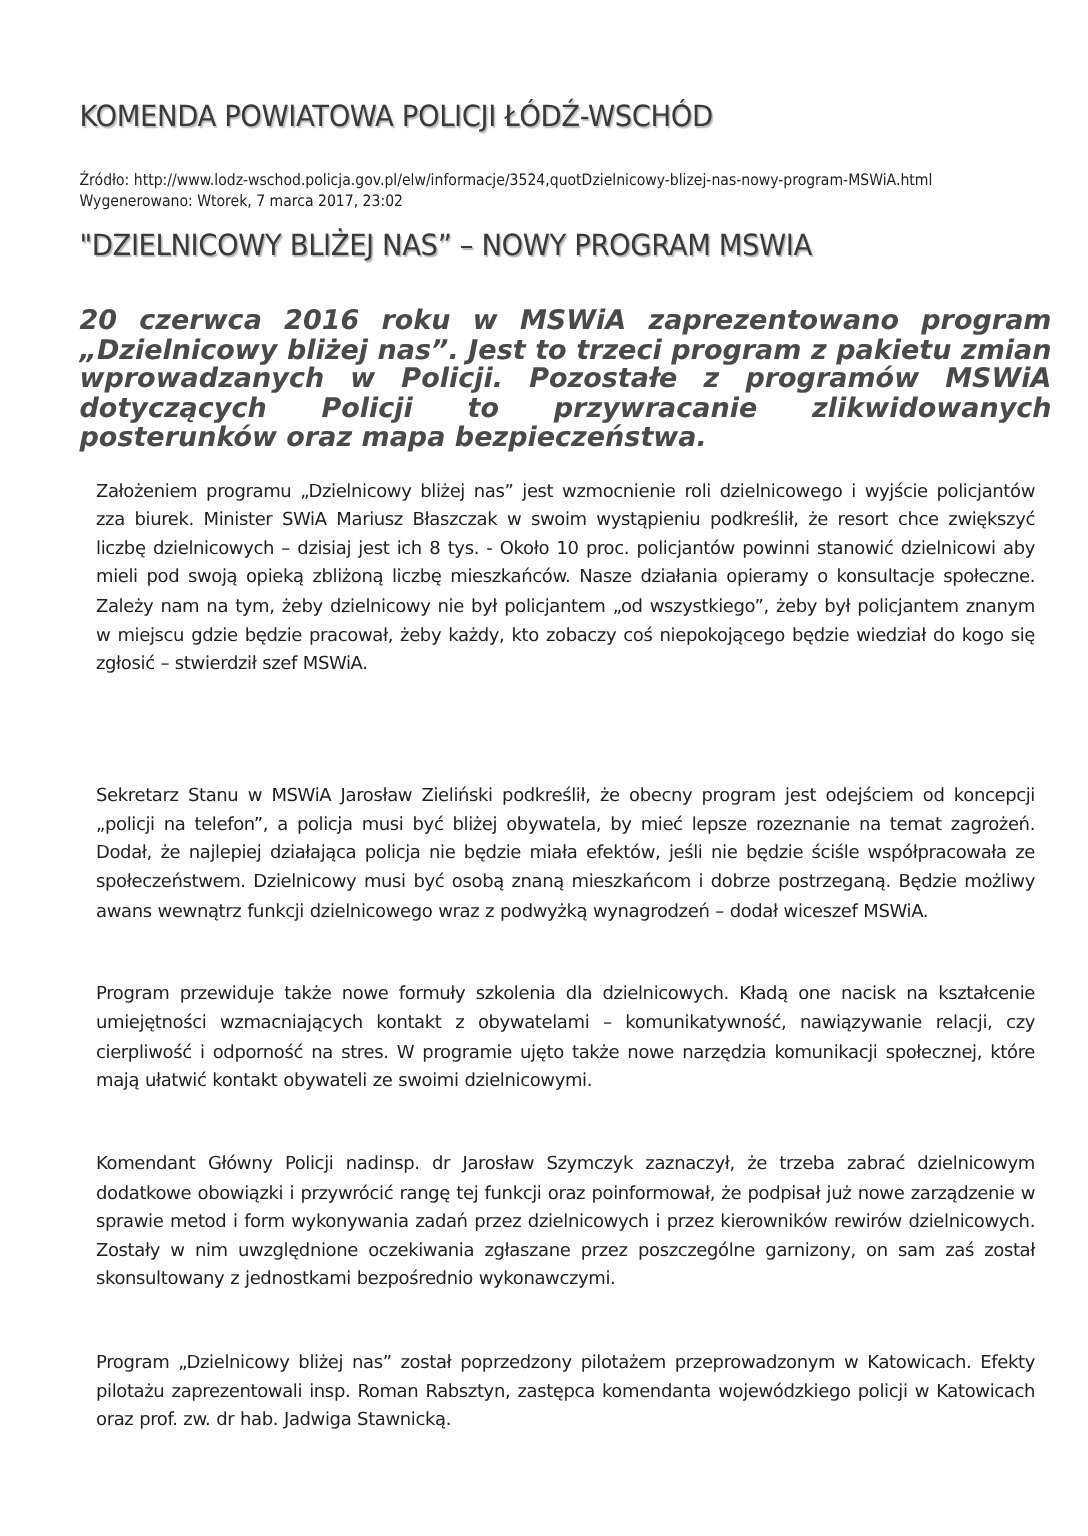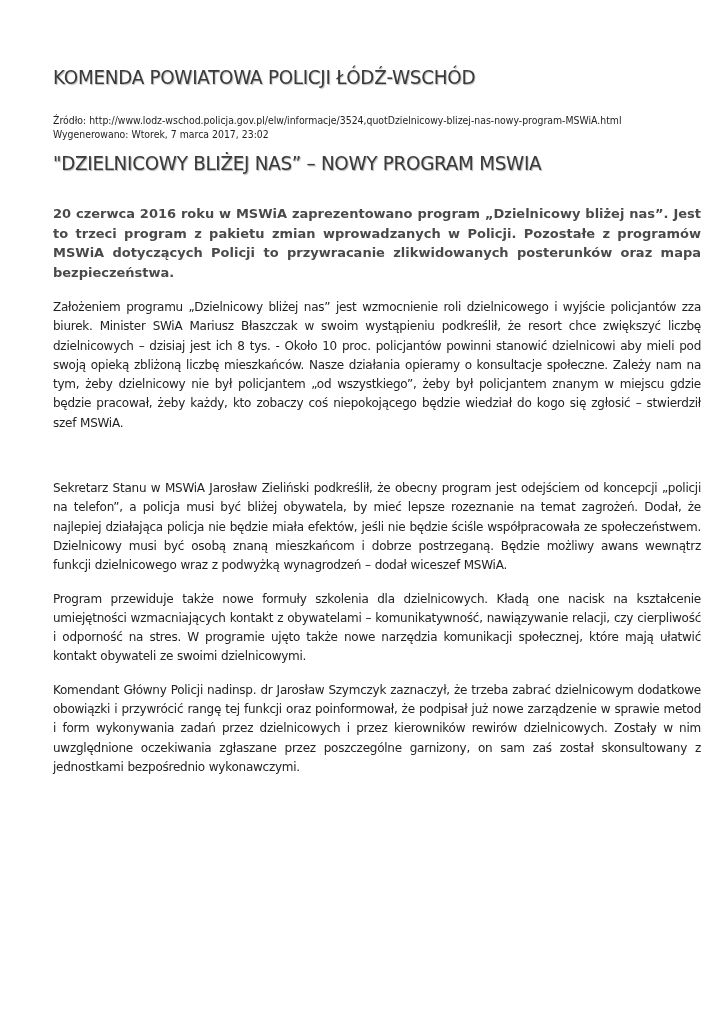--- a/index.html
+++ b/index.html
@@ -70,10 +70,11 @@
     .lead {
       margin: 0 0 16px 0;
       font-weight: bold;
-      font-size: 13px;
+      font-size: 18px;
       line-height: 19.5px;
       color: #4a4a4a;
       text-align: justify;
+      font-style: italic;
     }
     .para {
       margin: 0;

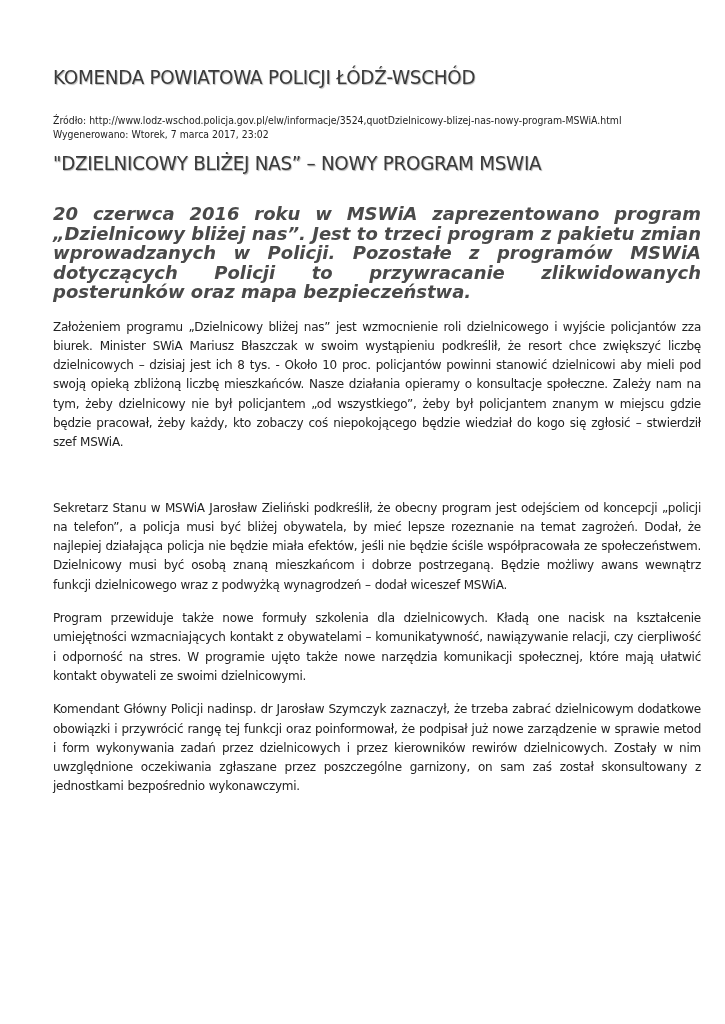--- a/index.html
+++ b/index.html
@@ -77,7 +77,7 @@
       font-style: italic;
     }
     .para {
-      margin: 0;
+      margin: 11px;
       font-size: 12px;
       line-height: 19.3px;
       color: #222;

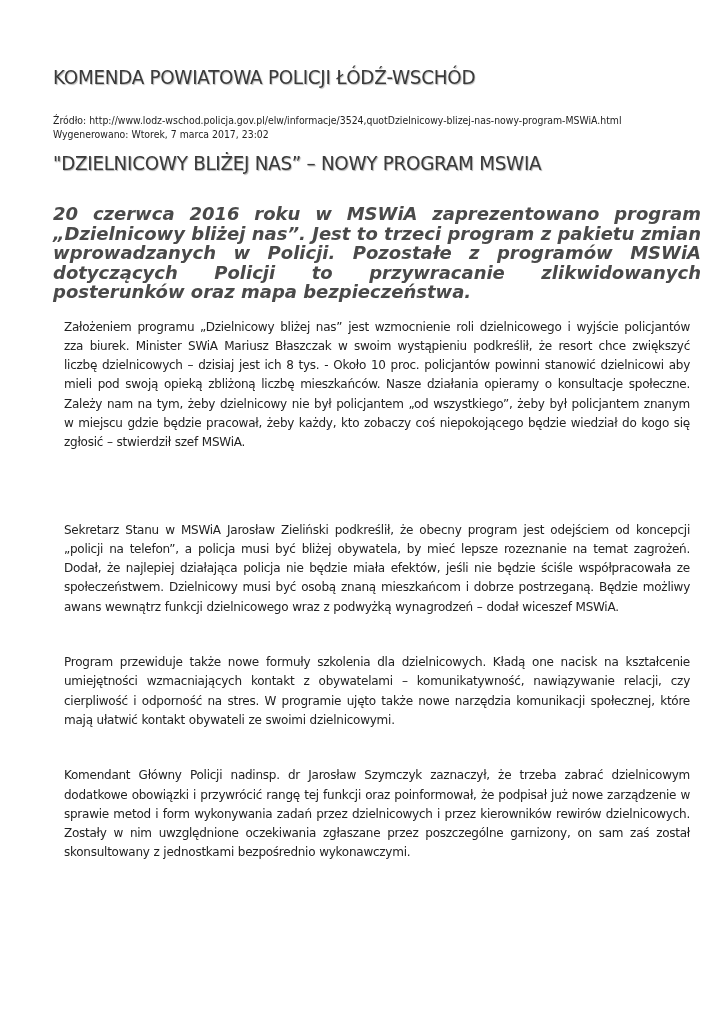--- a/index.html
+++ b/index.html
@@ -116,6 +116,7 @@
     <p class="para">Komendant Główny Policji nadinsp. dr Jarosław Szymczyk zaznaczył, że trzeba zabrać dzielnicowym dodatkowe obowiązki i przywrócić rangę tej funkcji oraz poinformował, że podpisał już nowe zarządzenie w sprawie metod i form wykonywania zadań przez dzielnicowych i przez kierowników rewirów dzielnicowych. Zostały w nim uwzględnione oczekiwania zgłaszane przez poszczególne garnizony, on sam zaś został skonsultowany z jednostkami bezpośrednio wykonawczymi.</p>
     <div class="gap-sm"></div>
 
+    <p class="para">Program „Dzielnicowy bliżej nas” został poprzedzony pilotażem przeprowadzonym w Katowicach. Efekty pilotażu zaprezentowali insp. Roman Rabsztyn, zastępca komendanta wojewódzkiego policji w Katowicach oraz  prof. zw. dr hab. Jadwiga Stawnicką.</p>
     <div class="gap-sm"></div>
 
   </div>

